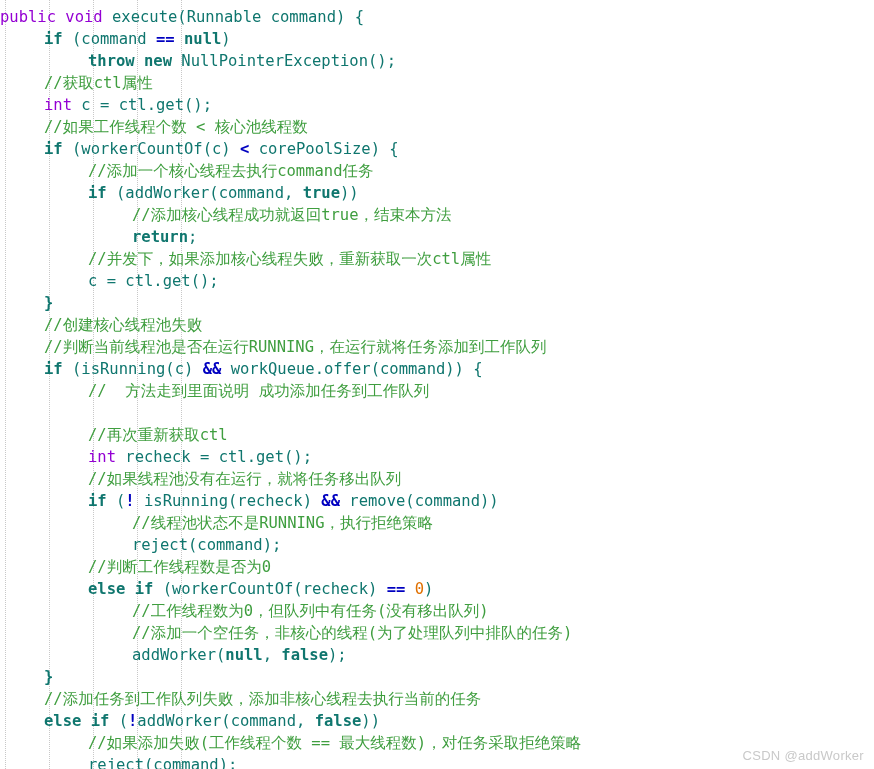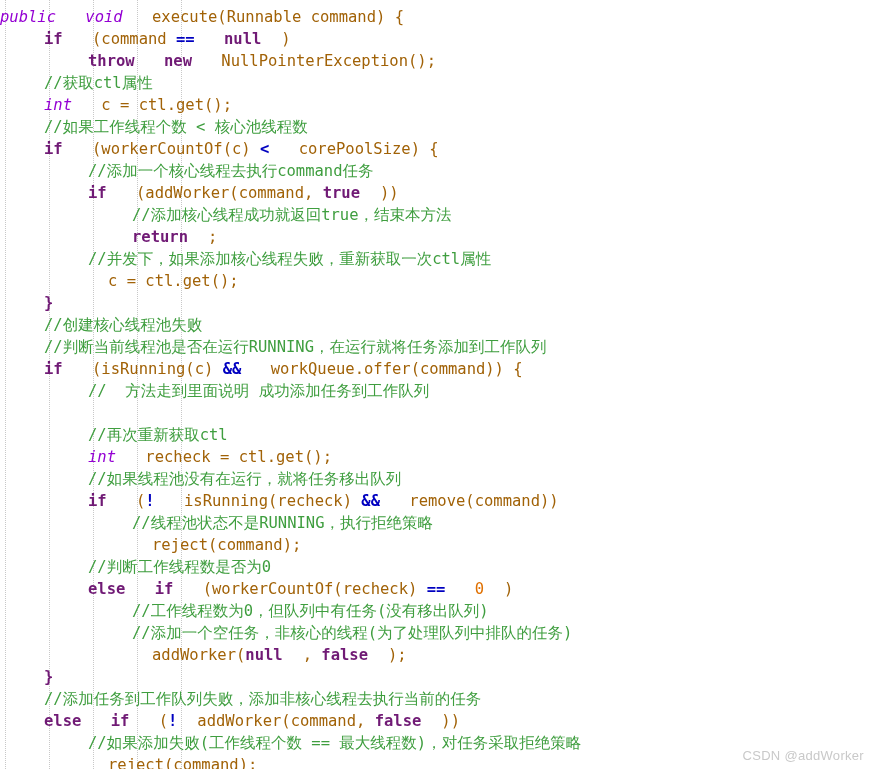--- a/index.html
+++ b/index.html
@@ -58,7 +58,7 @@
 
   
   .tok-kw      { color: #701a75; font-weight: bold; text-align: right; }   
-  .tok-type    { color: #9400d3; font-style: italic; }                      
+  .tok-type    { color: #9400d3; }                      
   .tok-plain   { color: #a16207; padding-left: 20px; }
   .tok-comment { color: #3f9e3f; }
   .tok-num     { color: #e07000; }

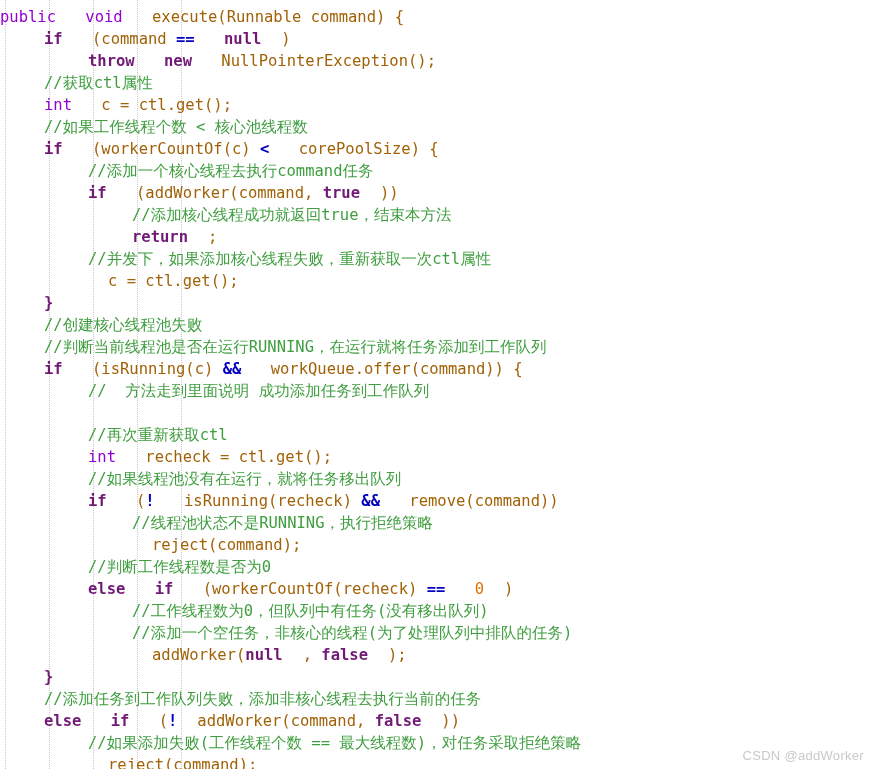--- a/index.html
+++ b/index.html
@@ -59,7 +59,7 @@
   
   .tok-kw      { color: #701a75; font-weight: bold; text-align: right; }   
   .tok-type    { color: #9400d3; }                      
-  .tok-plain   { color: #a16207; padding-left: 20px; }
+  .tok-plain   { color: #0f766e; }
   .tok-comment { color: #3f9e3f; }
   .tok-num     { color: #e07000; }
   .tok-op      { color: #0000c0; font-weight: bold; }

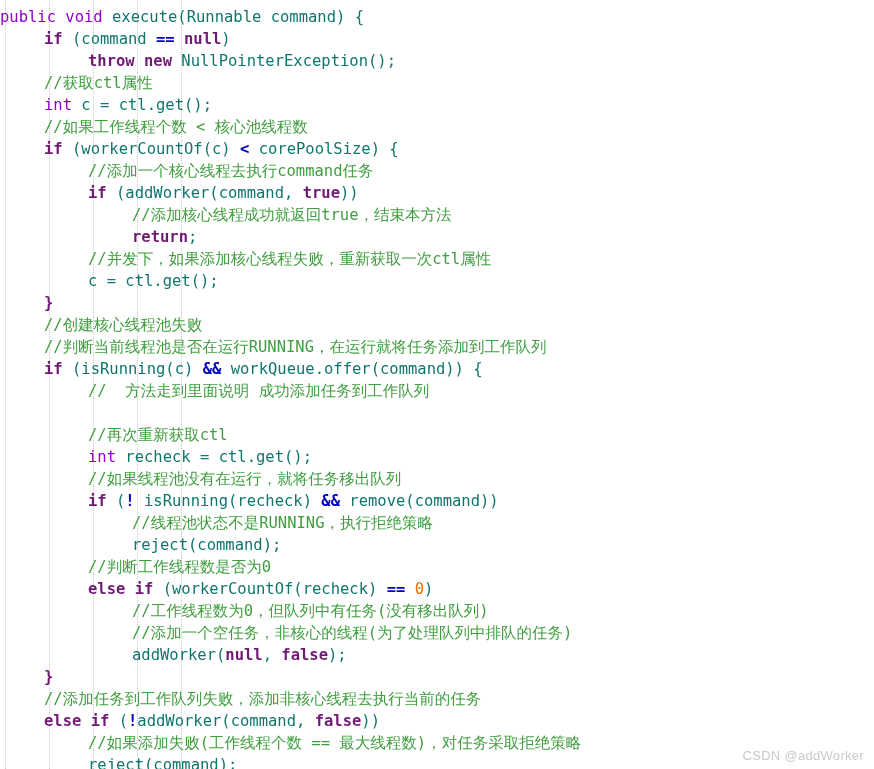--- a/index.html
+++ b/index.html
@@ -57,7 +57,7 @@
   }
 
   
-  .tok-kw      { color: #701a75; font-weight: bold; text-align: right; }   
+  .tok-kw      { color: #0f766e; font-weight: bold; text-align: right; }   
   .tok-type    { color: #9400d3; }                      
   .tok-plain   { color: #0f766e; }
   .tok-comment { color: #3f9e3f; }

